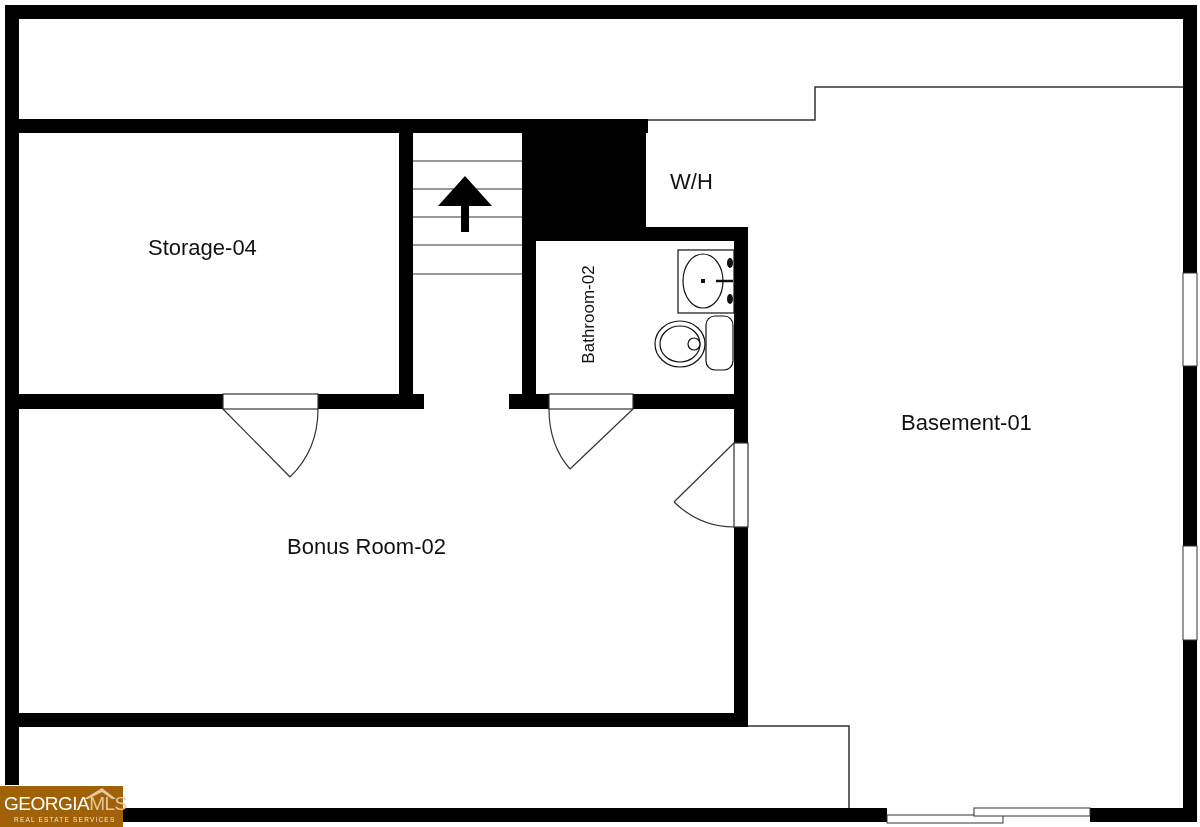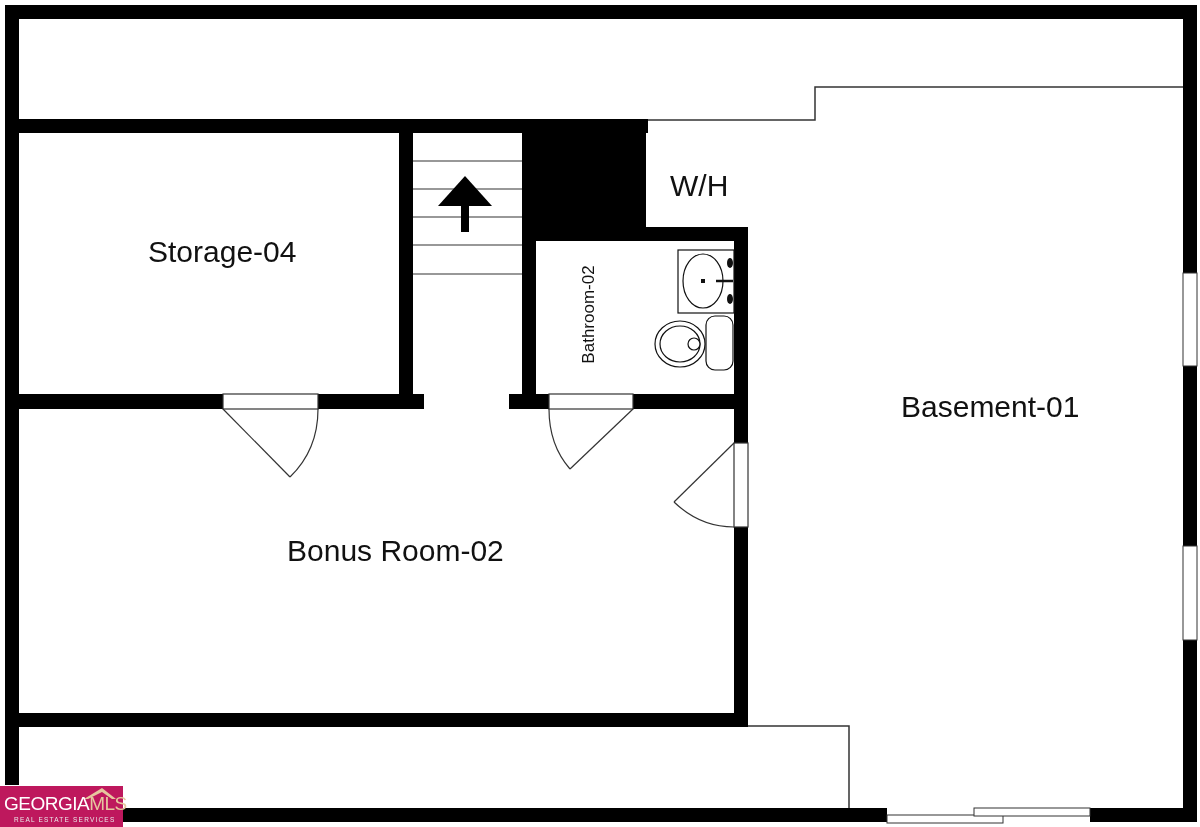--- a/index.html
+++ b/index.html
@@ -5,7 +5,7 @@
     html, body { margin: 0; padding: 0; background: #ffffff; }
     body { width: 1200px; height: 827px; position: relative; overflow: hidden; font-family: "Liberation Sans", sans-serif; }
     #plan { position: absolute; left: 0; top: 0; width: 1200px; height: 827px; }
-    .label { position: absolute; color: #111111; font-family: "Liberation Sans", sans-serif; font-size: 30px; white-space: nowrap; line-height: 1; }
+    .label { position: absolute; color: #111111; font-family: "Liberation Sans", sans-serif; font-size: 22px; white-space: nowrap; line-height: 1; }
     .label.vertical { transform: rotate(-90deg); transform-origin: center center; font-size: 17px; }
     .logo { position: absolute; left: 0; top: 786px; width: 123px; height: 41px; background: #be185d; }
     .logo .brand { position: absolute; left: 4px; top: 8px; font-size: 19px; letter-spacing: -0.5px; color: #ffffff; font-family: "Liberation Sans", sans-serif; line-height: 1; }

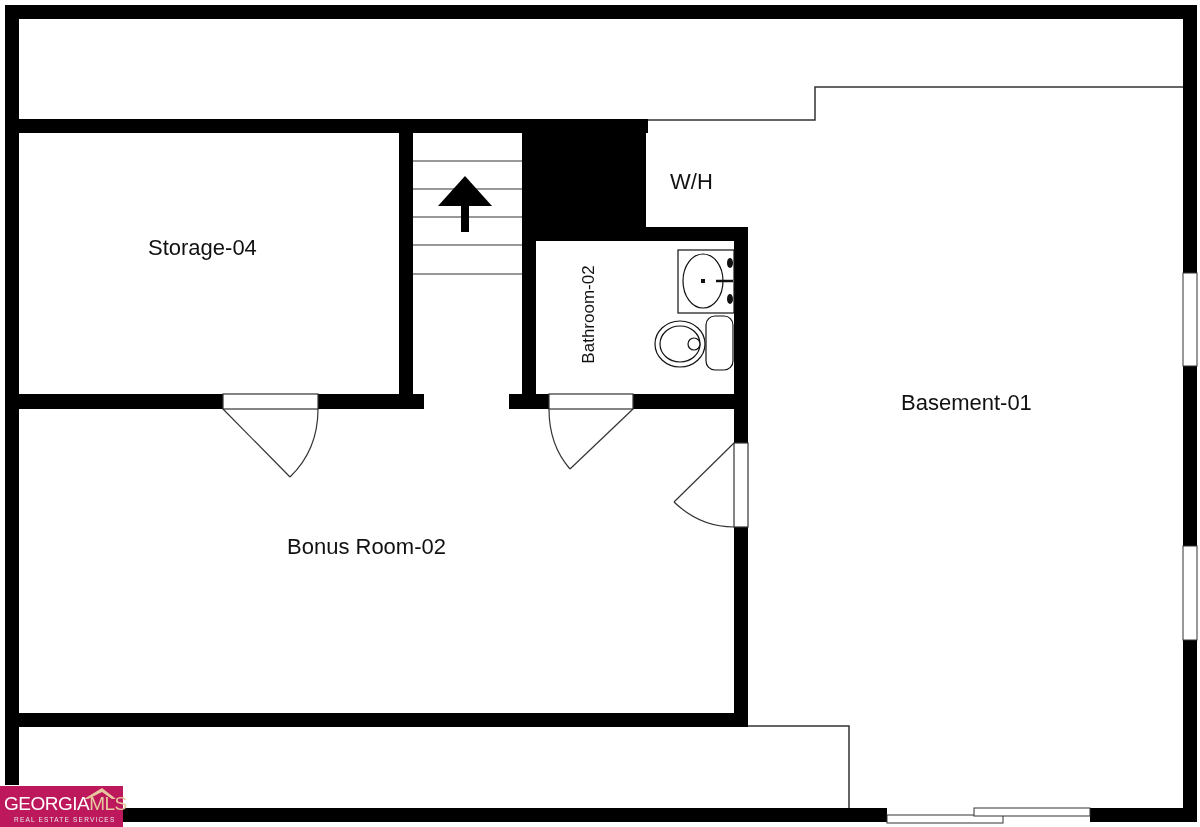--- a/index.html
+++ b/index.html
@@ -109,7 +109,7 @@
 <div class="label" style="left:148px; top:237px;">Storage-04</div>
 <div class="label" style="left:670px; top:171px;">W/H</div>
 <div class="label vertical" style="left:538px; top:306px; width:100px; text-align:center;">Bathroom-02</div>
-<div class="label" style="left:901px; top:392px;">Basement-01</div>
+<div class="label" style="left:901px; top:412px;">Basement-01</div>
 <div class="label" style="left:287px; top:536px;">Bonus Room-02</div>
 
 <div class="logo">

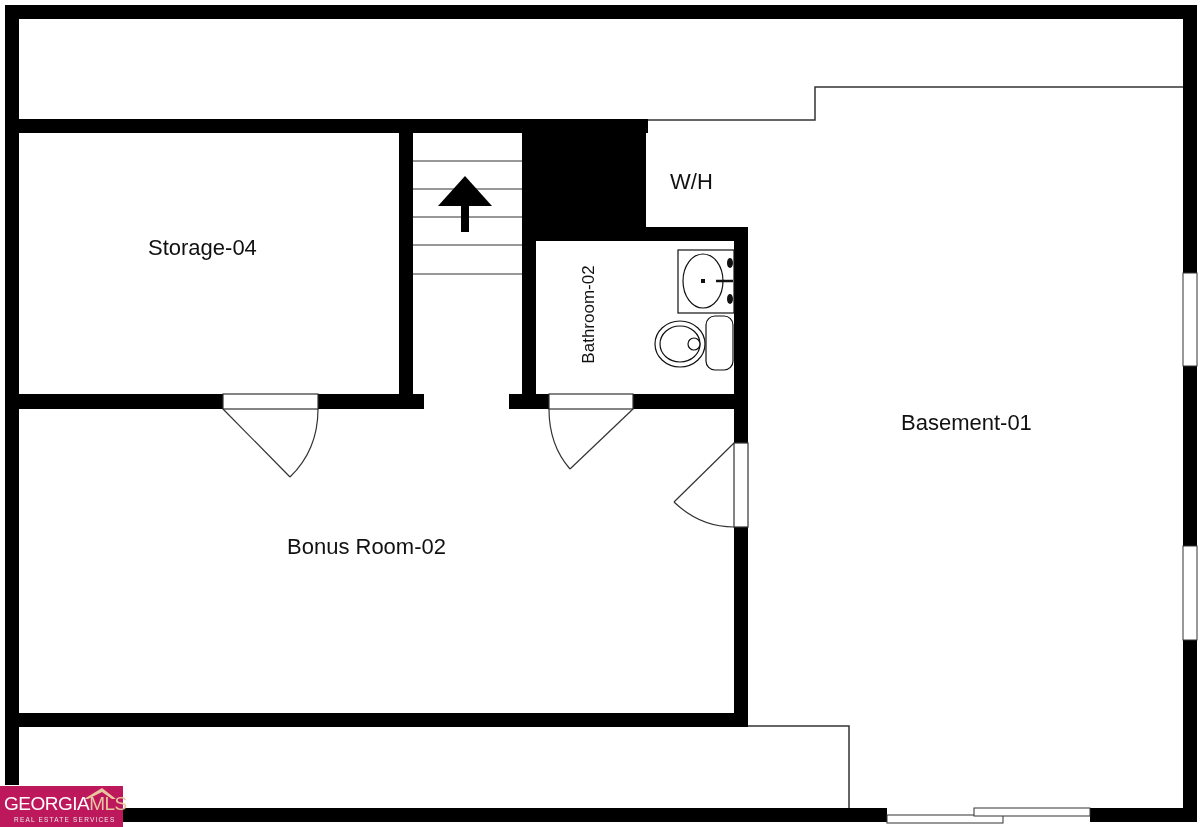--- a/index.html
+++ b/index.html
@@ -7,7 +7,7 @@
     #plan { position: absolute; left: 0; top: 0; width: 1200px; height: 827px; }
     .label { position: absolute; color: #111111; font-family: "Liberation Sans", sans-serif; font-size: 22px; white-space: nowrap; line-height: 1; }
     .label.vertical { transform: rotate(-90deg); transform-origin: center center; font-size: 17px; }
-    .logo { position: absolute; left: 0; top: 786px; width: 123px; height: 41px; background: #be185d; }
+    .logo { position: absolute; left: 0; top: 786px; width: 123px; height: 41px; background: #a16207; }
     .logo .brand { position: absolute; left: 4px; top: 8px; font-size: 19px; letter-spacing: -0.5px; color: #ffffff; font-family: "Liberation Sans", sans-serif; line-height: 1; }
     .logo .brand .mls { color: #e6c79e; }
     .logo .tag { position: absolute; left: 14px; top: 31px; font-size: 6.5px; letter-spacing: 1.2px; color: #e9e9e9; font-family: "Liberation Sans", sans-serif; line-height: 1; }

